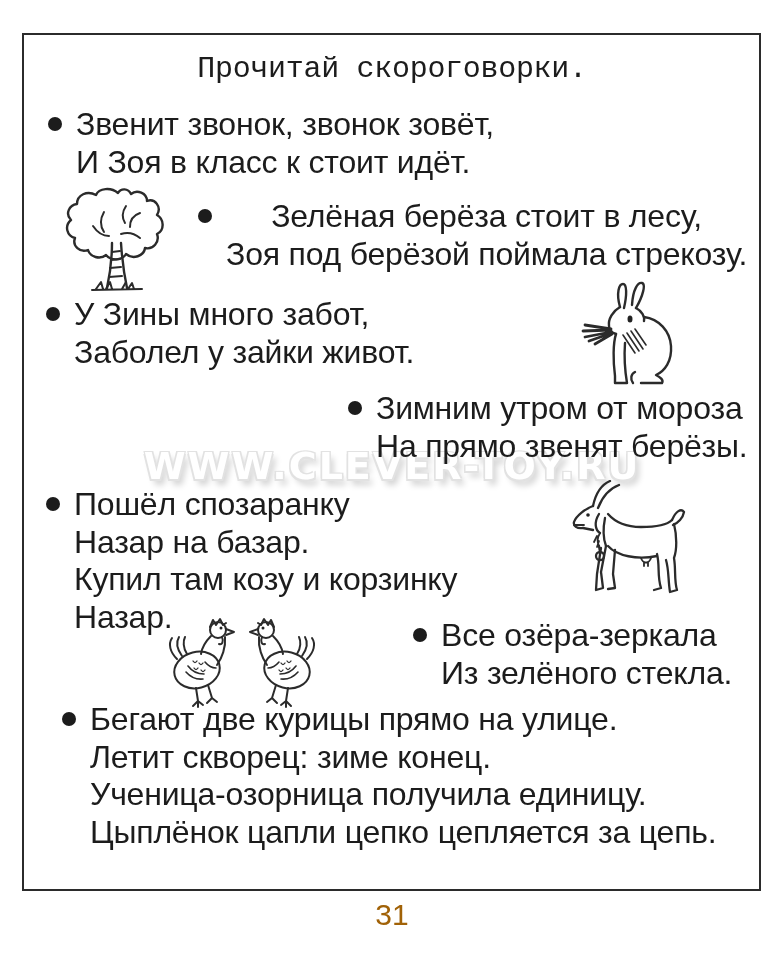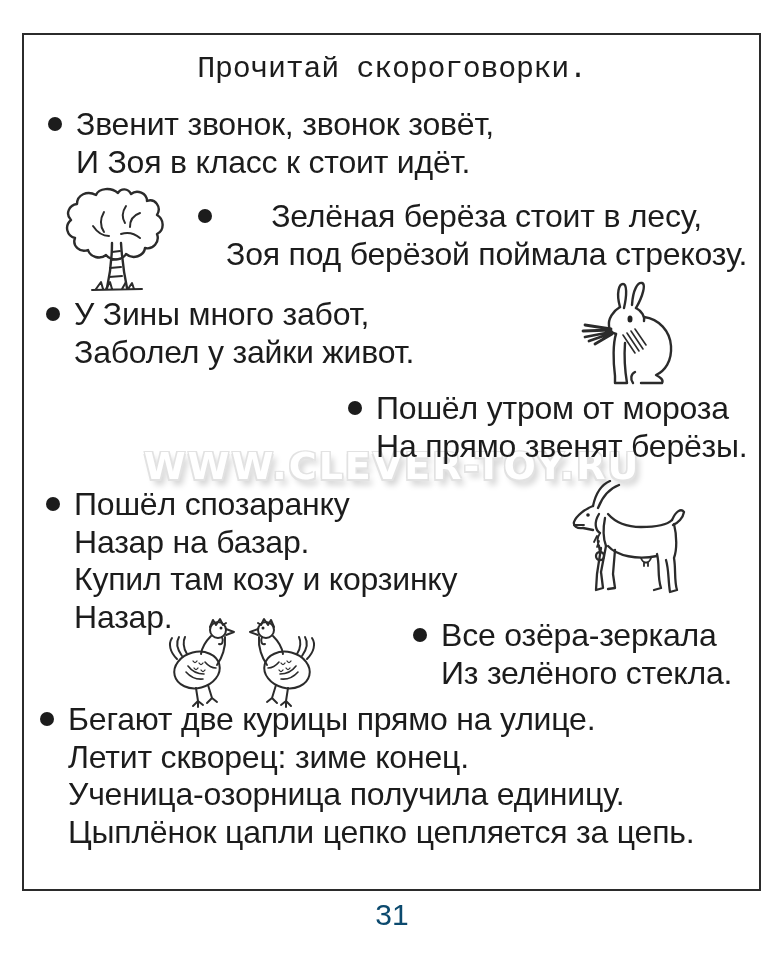--- a/index.html
+++ b/index.html
@@ -99,7 +99,7 @@
 <div class="twister" style="left:348px;top:390px;">
   <div class="bullet"></div>
   <div class="lines">
-    <div>Пошёл утром от мороза</div>
+    <div>Зимним утром от мороза</div>
     <div>На прямо звенят берёзы.</div>
   </div>
 </div>

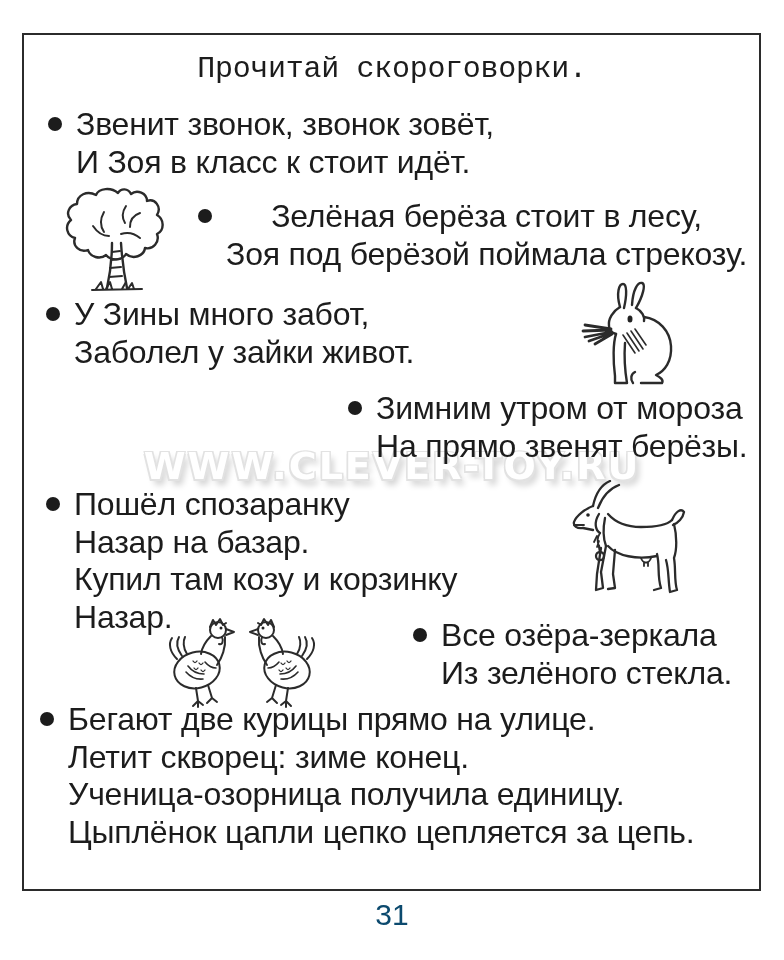--- a/index.html
+++ b/index.html
@@ -167,7 +167,7 @@
   </div>
 </div>
 
-<div class="twister" style="left:40px;top:701px;">
+<div class="twister" style="left:62px;top:701px;">
   <div class="bullet"></div>
   <div class="lines">
     <div>Бегают две курицы прямо на улице.</div>

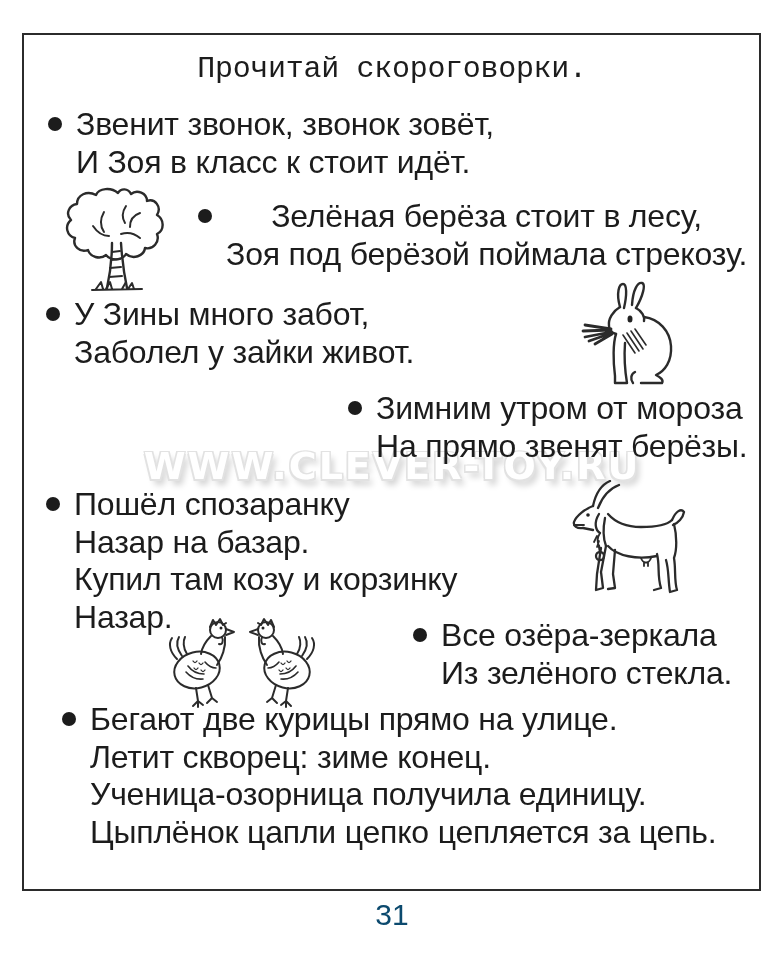--- a/index.html
+++ b/index.html
@@ -34,7 +34,7 @@
   .illustration svg{display:block;}
   .pagenum{
     position:absolute;left:0;right:0;top:898px;text-align:center;
-    font-size:30px;color:#0c4a6e;z-index:3;
+    font-size:30px;color:#a16207;z-index:3;
   }
   svg path, svg circle, svg ellipse{vector-effect:non-scaling-stroke;}
 </style>

